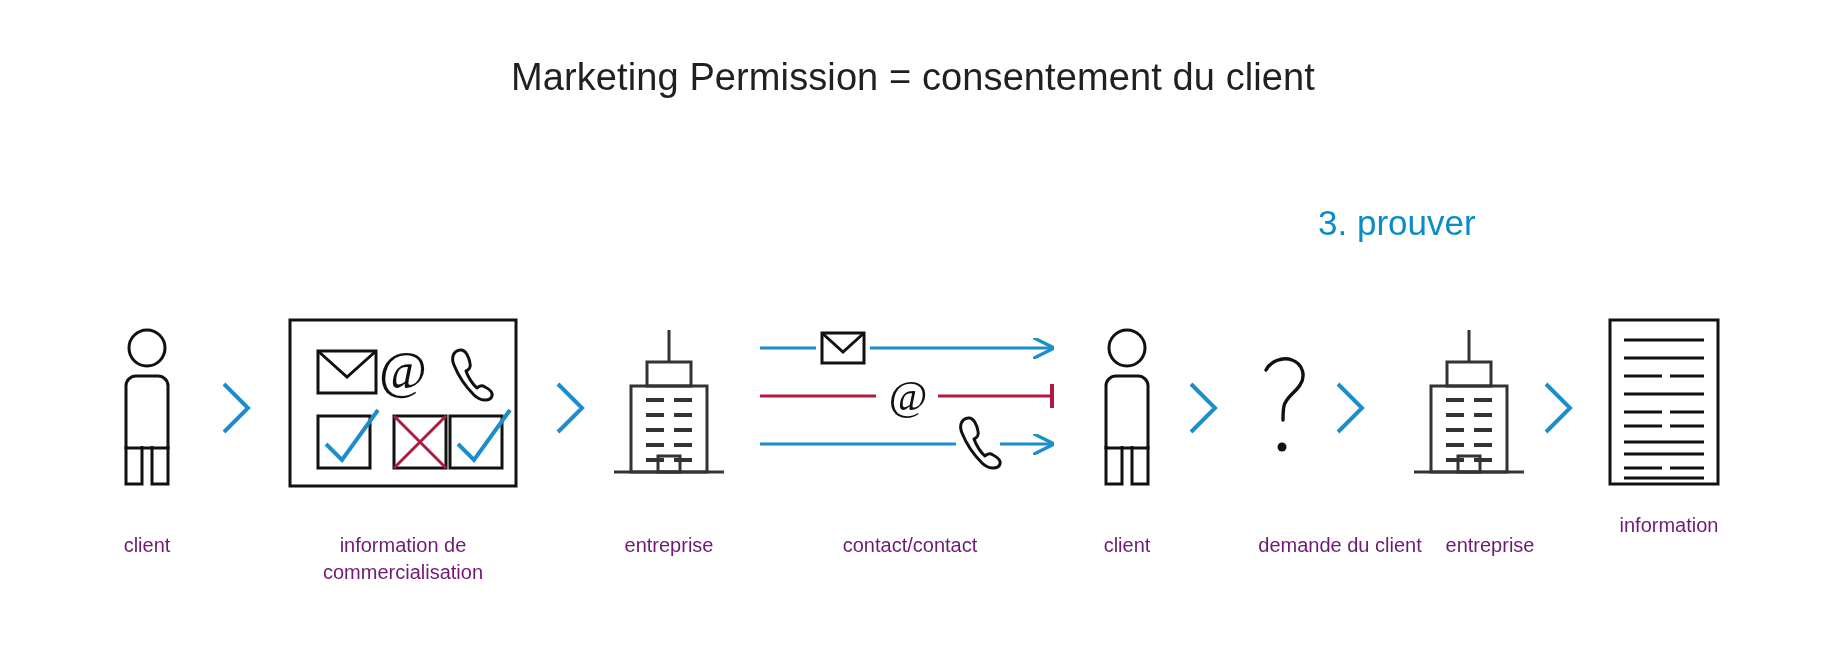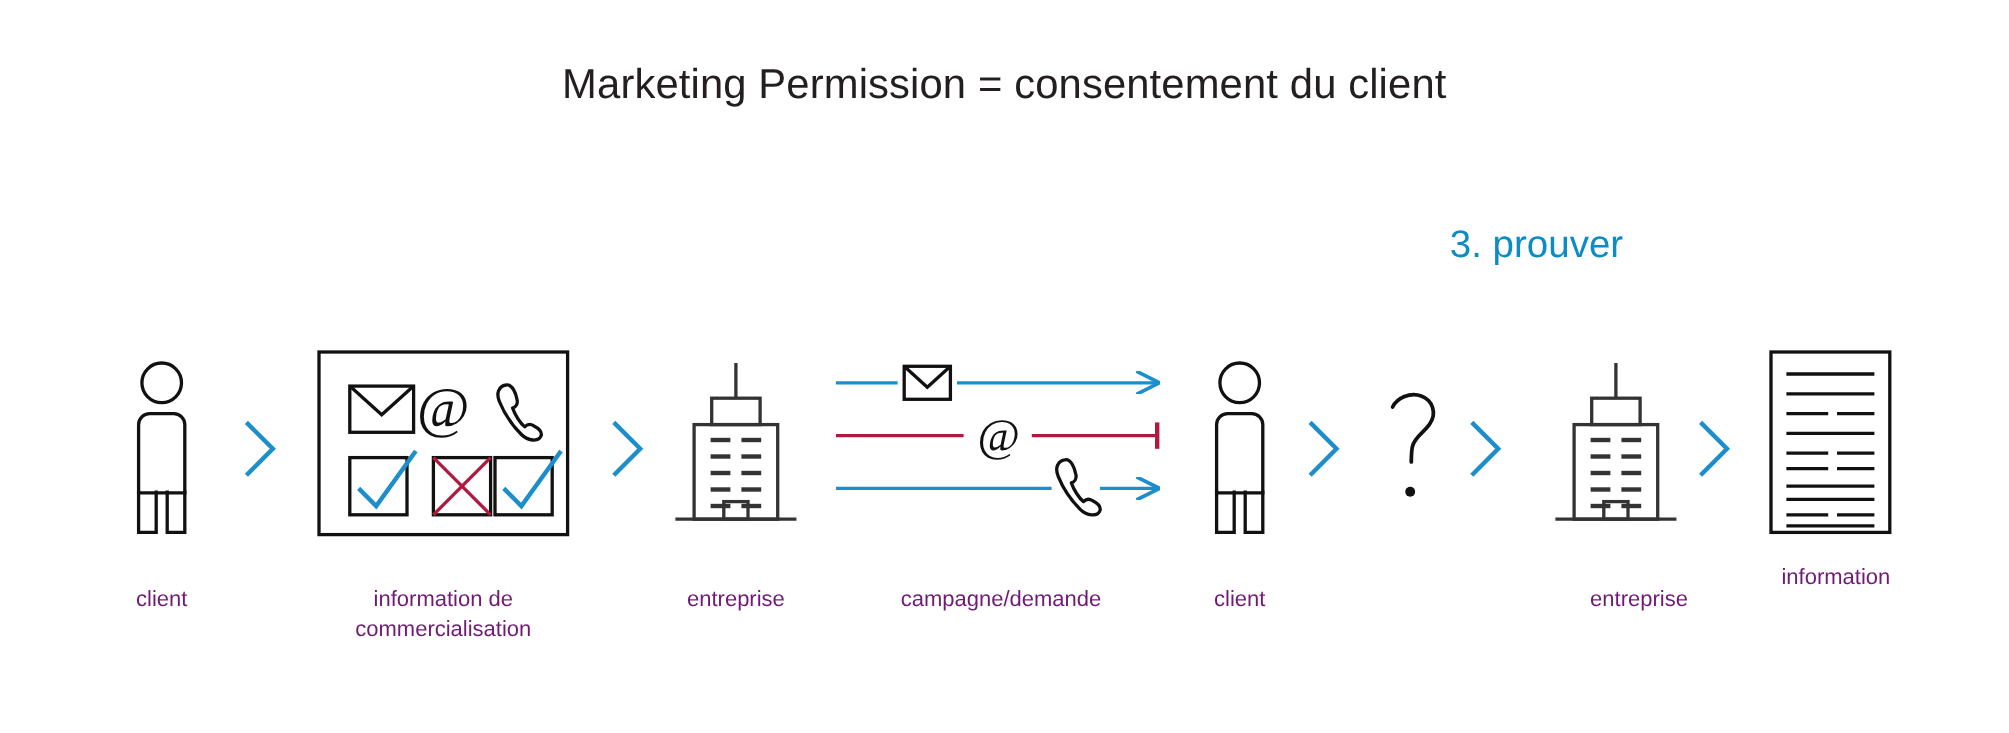--- a/index.html
+++ b/index.html
@@ -181,7 +181,7 @@
       </g>
     </svg>
   </div>
-  <div class="caption" style="left:760px; top:532px; width:300px;">campagne/demande</div>
+  <div class="caption" style="left:760px; top:532px; width:300px;">contact/contact</div>
 
   <div class="icon-abs" style="left:1092px; top:328px;">
     <svg width="70" height="160" viewBox="0 0 70 160">

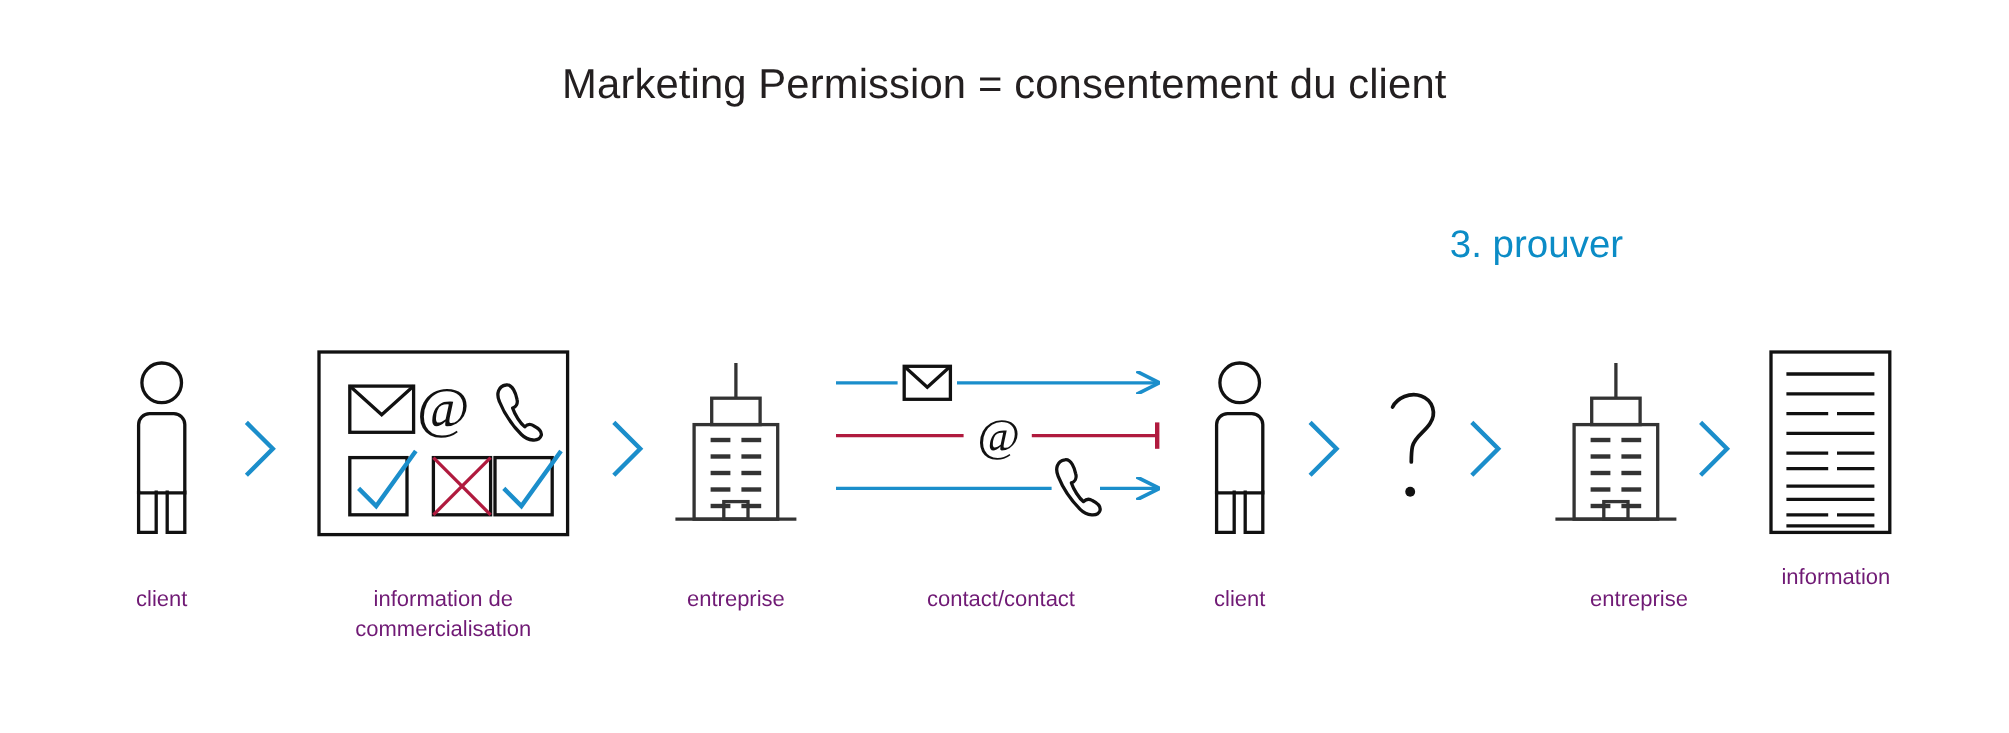--- a/index.html
+++ b/index.html
@@ -205,6 +205,7 @@
       <circle cx="24" cy="95" r="4.5" fill="#111"></circle>
     </svg>
   </div>
+  <div class="caption" style="left:1185px; top:532px; width:310px;">demande du client</div>
 
   <div class="icon-abs" style="left:1332px; top:378px;">
     <svg width="36" height="60" viewBox="0 0 36 60">

